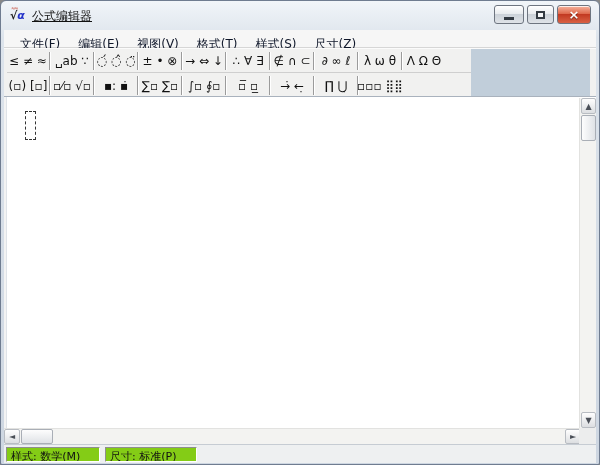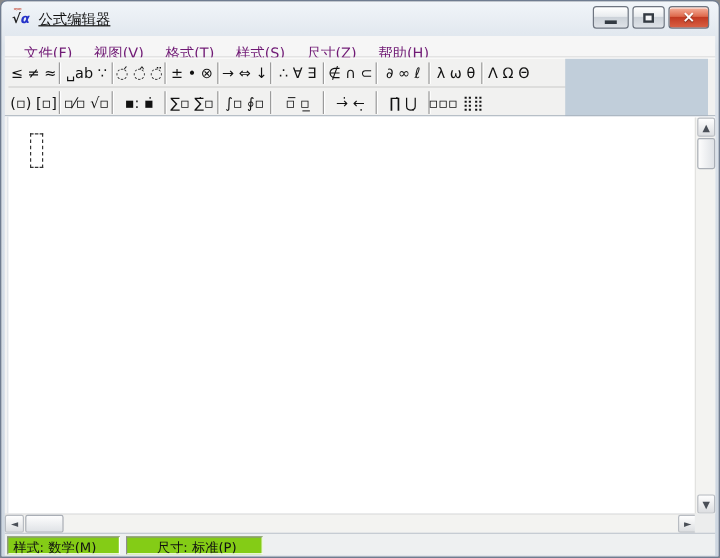--- a/index.html
+++ b/index.html
@@ -28,7 +28,7 @@
   
   .menubar{position:absolute;left:3px;right:3px;top:29px;height:18px;background:#f6f6f6;
     border-bottom:1px solid #d6d6d6;display:flex;align-items:center;padding-left:7px;}
-  .menu-item{font-size:12px;color:#701a75;padding:1px 9px;white-space:pre;margin-top:12px;}
+  .menu-item{font-size:12px;color:#0f172a;padding:1px 9px;white-space:pre;margin-top:12px;}
   
   .toolbar{position:absolute;left:3px;right:3px;top:47px;height:49px;background:#f1f1f0;border-top:1px solid #fbfbfb;}
   .trow{position:absolute;left:3px;width:466px;height:23px;display:flex;align-items:stretch;}

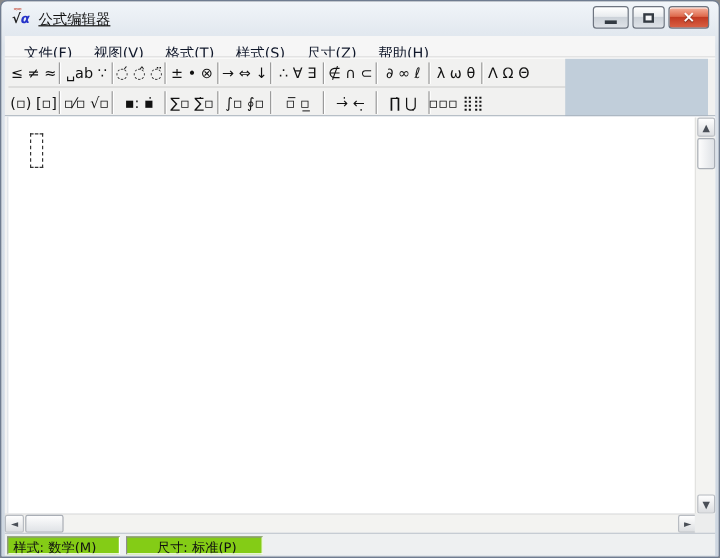--- a/index.html
+++ b/index.html
@@ -87,6 +87,7 @@
 
   <div class="menubar">
     <span class="menu-item">文件(F)</span>
+    <span class="menu-item">编辑(E)</span>
     <span class="menu-item">视图(V)</span>
     <span class="menu-item">格式(T)</span>
     <span class="menu-item">样式(S)</span>

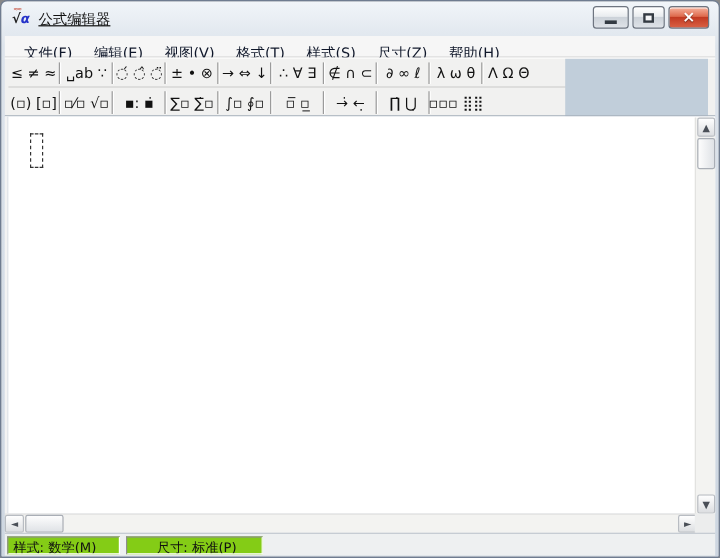--- a/index.html
+++ b/index.html
@@ -92,7 +92,6 @@
     <span class="menu-item">格式(T)</span>
     <span class="menu-item">样式(S)</span>
     <span class="menu-item">尺寸(Z)</span>
-    <span class="menu-item">帮助(H)</span>
   </div>
 
   <div class="toolbar">

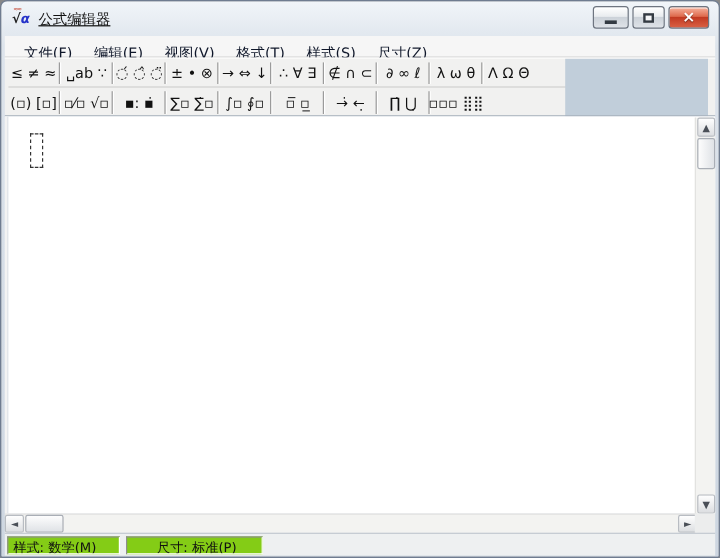--- a/index.html
+++ b/index.html
@@ -58,7 +58,7 @@
   .seg{position:absolute;top:2px;height:15px;background:#84cc16;border:1px solid;border-color:#8e8e8e #ffffff #ffffff #8e8e8e;
     font-size:11px;color:#111;padding:1px 0 0 4px;white-space:pre;overflow:hidden;}
   .seg1{left:2px;width:94px;}
-  .seg2{left:101px;width:114px;text-align:center;}
+  .seg2{left:101px;width:92px;}
   .seg3{left:200px;width:86px;}
 </style>
 </head>

